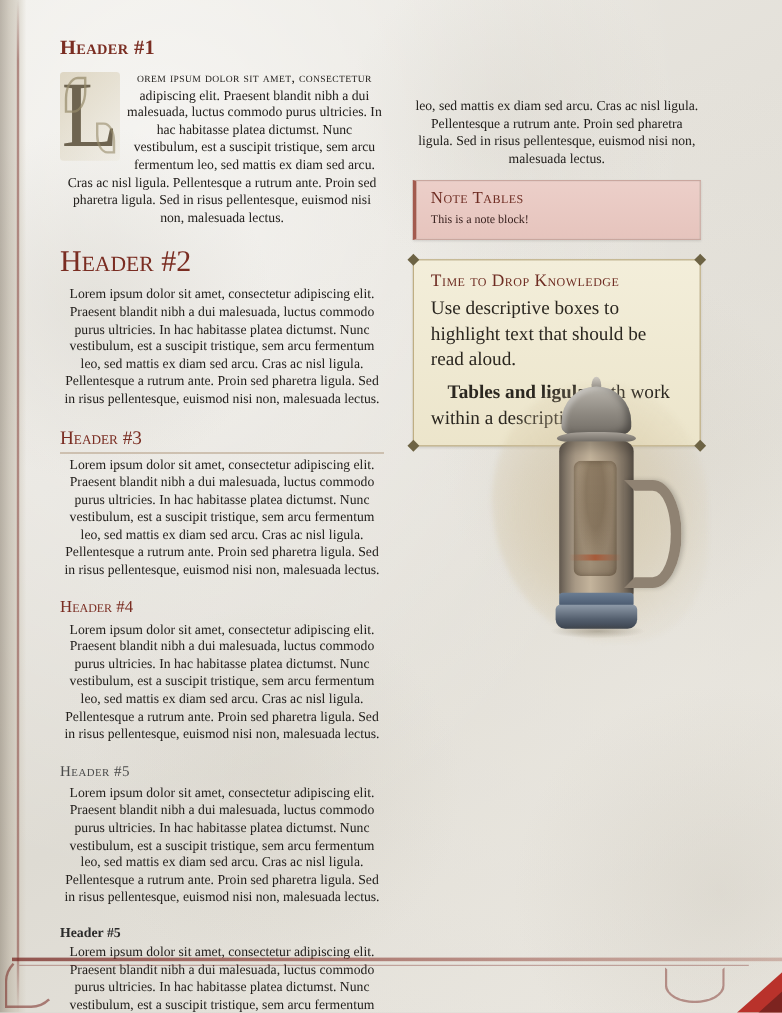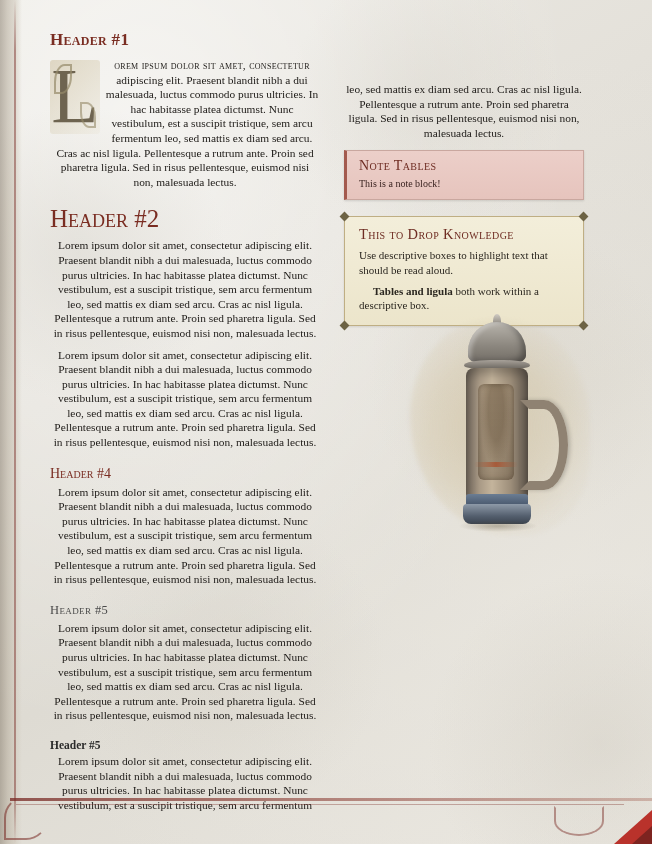--- a/index.html
+++ b/index.html
@@ -441,7 +441,7 @@
       <div class="desc-box">
         <span class="desc-corner-bl"></span>
         <span class="desc-corner-br"></span>
-        <div class="desc-title">This to Drop Knowledge</div>
+        <div class="desc-title">Time to Drop Knowledge</div>
         <p class="desc-text">Use descriptive boxes to highlight text that should be read aloud.</p>
         <p class="desc-text indent"><b>Tables and ligula</b><span> both work within a descriptive box.</span></p>
       </div>

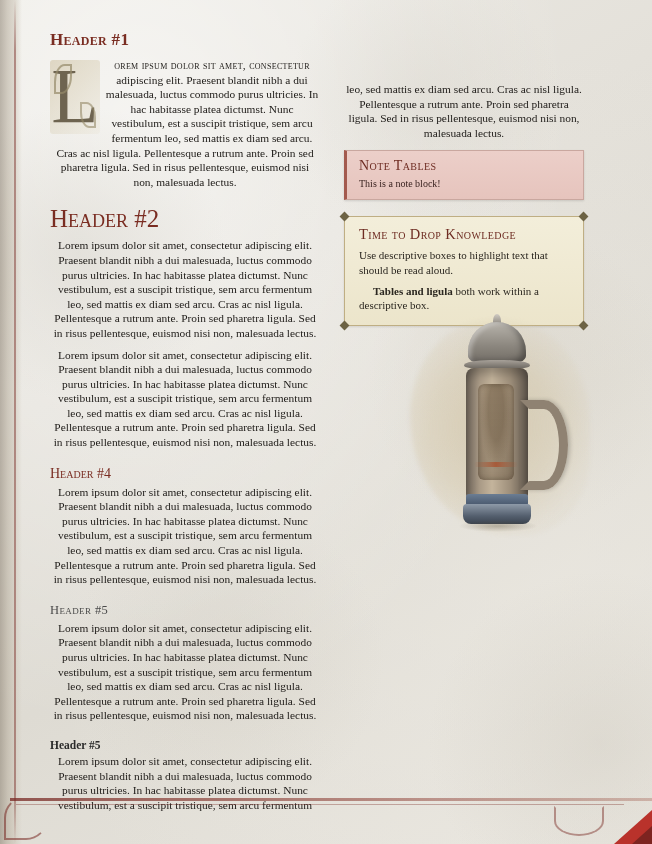--- a/index.html
+++ b/index.html
@@ -282,7 +282,7 @@
     letter-spacing: 0.4px;
   }
   .desc-text {
-    font-size: 11px;
+    font-size: 16px;
     color: #2b2720;
     margin: 0 0 7px 0;
     line-height: 1.3;

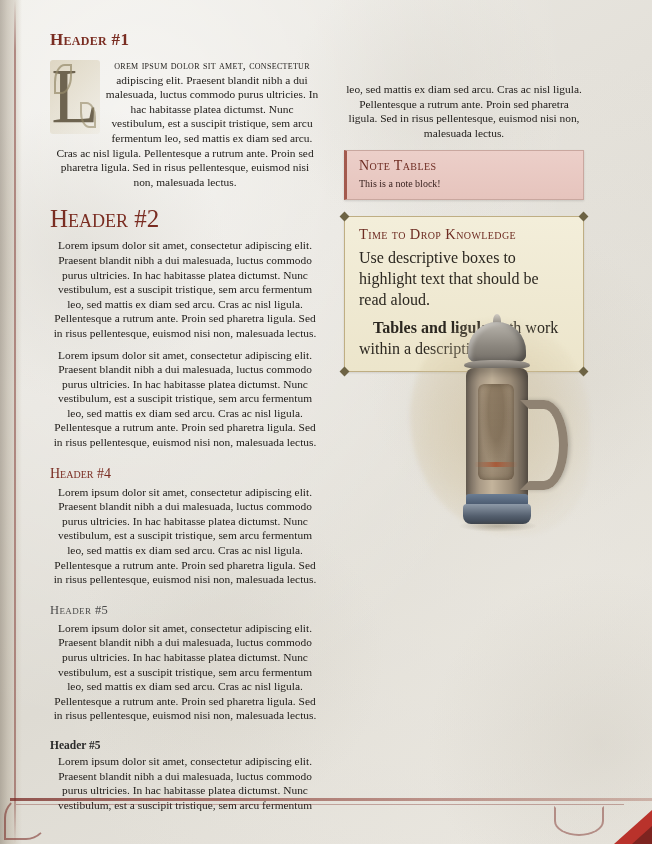--- a/index.html
+++ b/index.html
@@ -417,6 +417,7 @@
       <h2 class="h2">Header #2</h2>
       <p class="body">Lorem ipsum dolor sit amet, consectetur adipiscing elit. Praesent blandit nibh a dui malesuada, luctus commodo purus ultricies. In hac habitasse platea dictumst. Nunc vestibulum, est a suscipit tristique, sem arcu fermentum leo, sed mattis ex diam sed arcu. Cras ac nisl ligula. Pellentesque a rutrum ante. Proin sed pharetra ligula. Sed in risus pellentesque, euismod nisi non, malesuada lectus.</p>
 
+      <h3 class="h3">Header #3</h3>
       <p class="body">Lorem ipsum dolor sit amet, consectetur adipiscing elit. Praesent blandit nibh a dui malesuada, luctus commodo purus ultricies. In hac habitasse platea dictumst. Nunc vestibulum, est a suscipit tristique, sem arcu fermentum leo, sed mattis ex diam sed arcu. Cras ac nisl ligula. Pellentesque a rutrum ante. Proin sed pharetra ligula. Sed in risus pellentesque, euismod nisi non, malesuada lectus.</p>
 
       <h4 class="h4">Header #4</h4>

